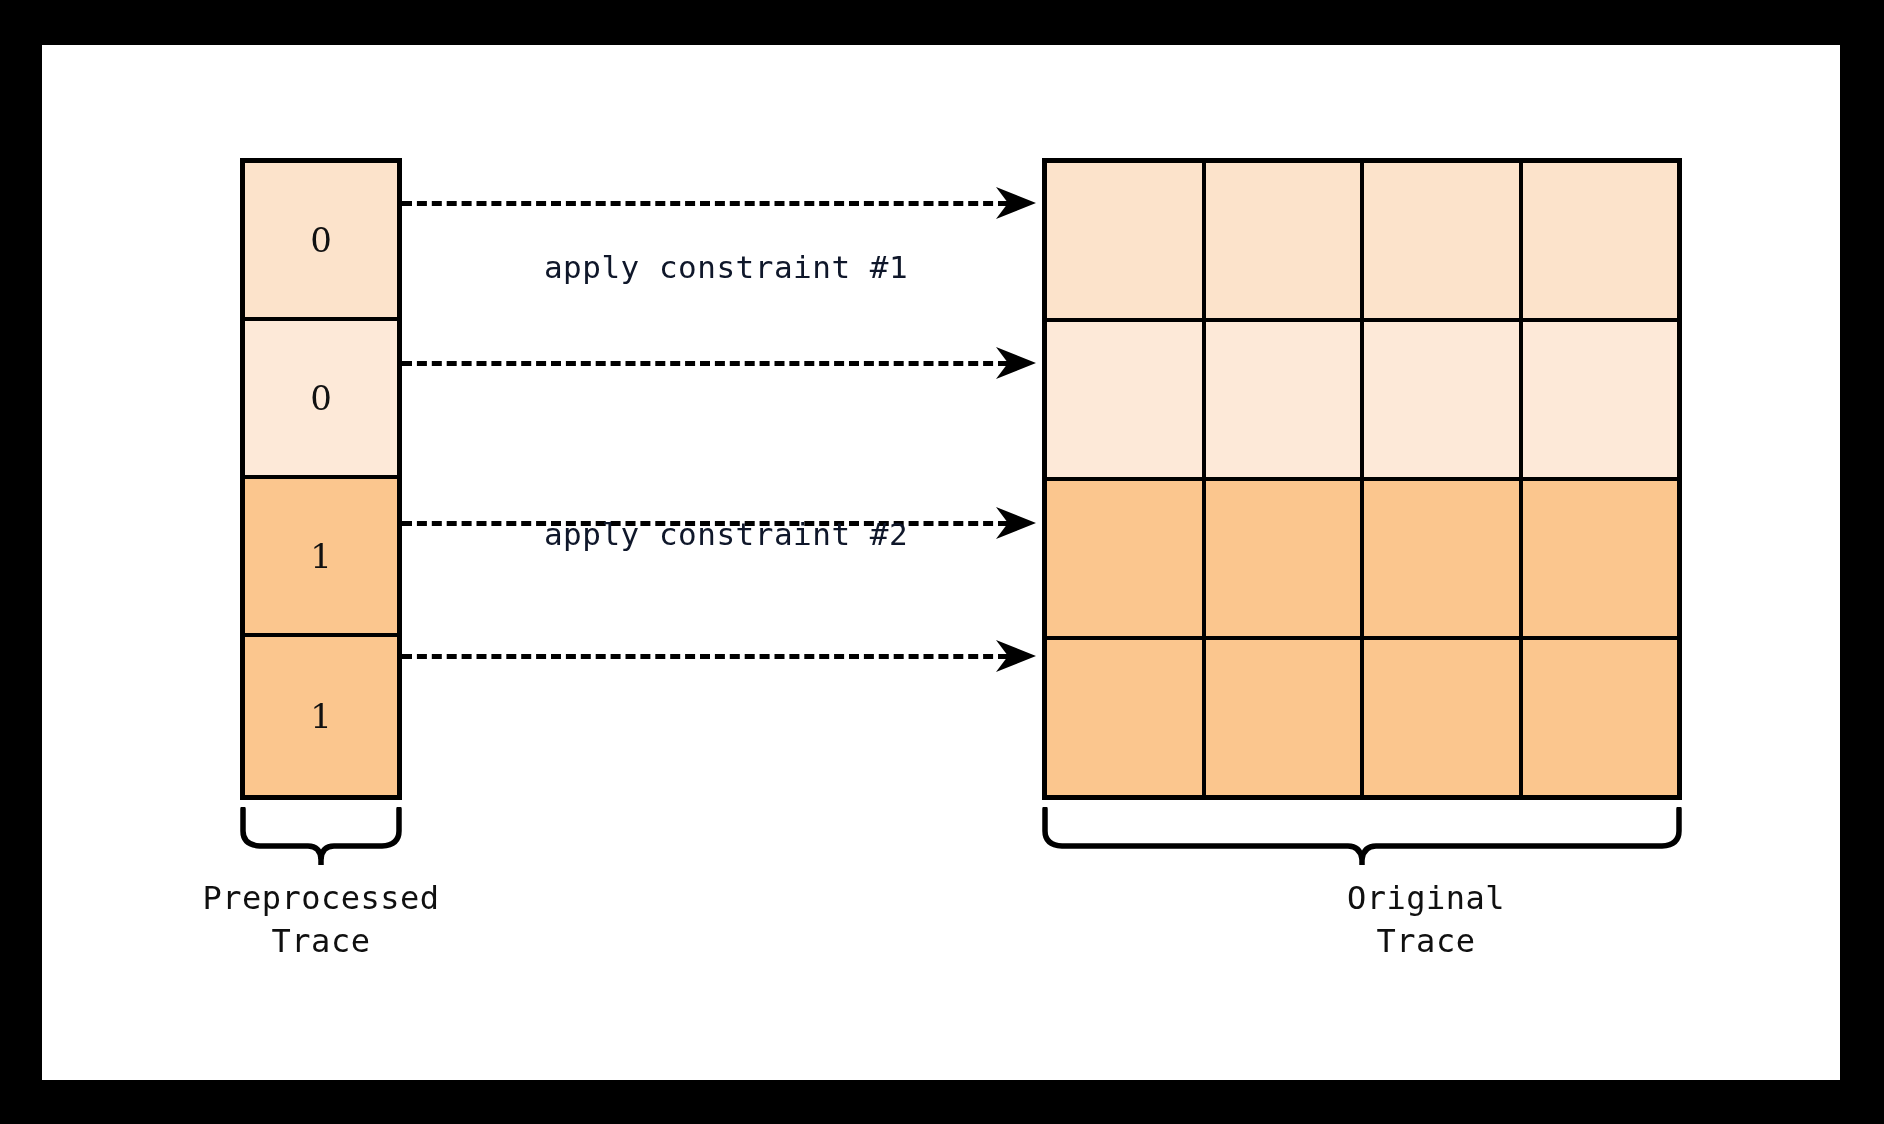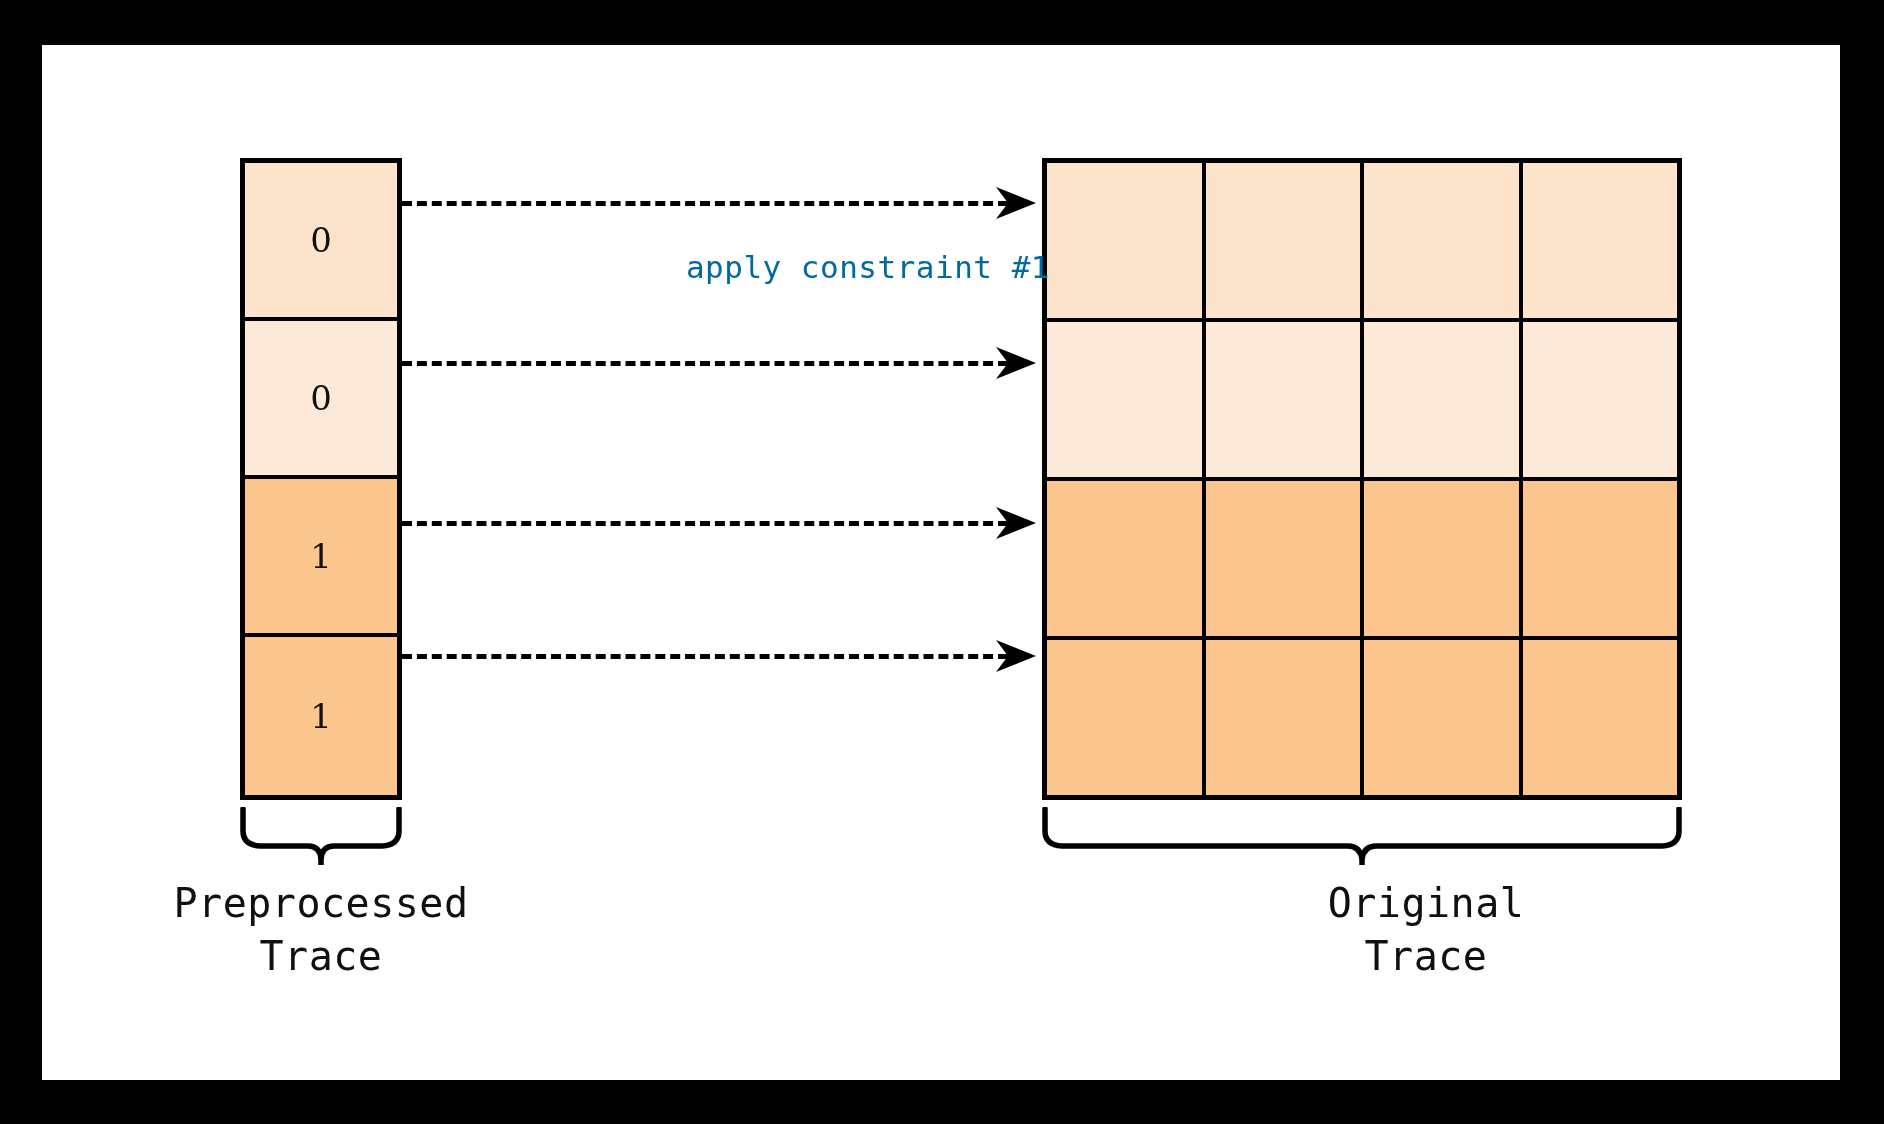--- a/index.html
+++ b/index.html
@@ -39,8 +39,8 @@
   .arrow-head{position:absolute;left:592px;top:-10px;width:44px;height:44px;}
 
   
-  .constraint-label{position:absolute;left:360px;width:648px;text-align:right;
-                    font-size:31px;letter-spacing:0.5px;color:#0369a1;
+  .constraint-label{position:absolute;left:360px;width:648px;text-align:center;
+                    font-size:31px;letter-spacing:0.5px;color:#0f172a;
                     font-family:"DejaVu Sans Mono","Liberation Mono",monospace;}
 
   

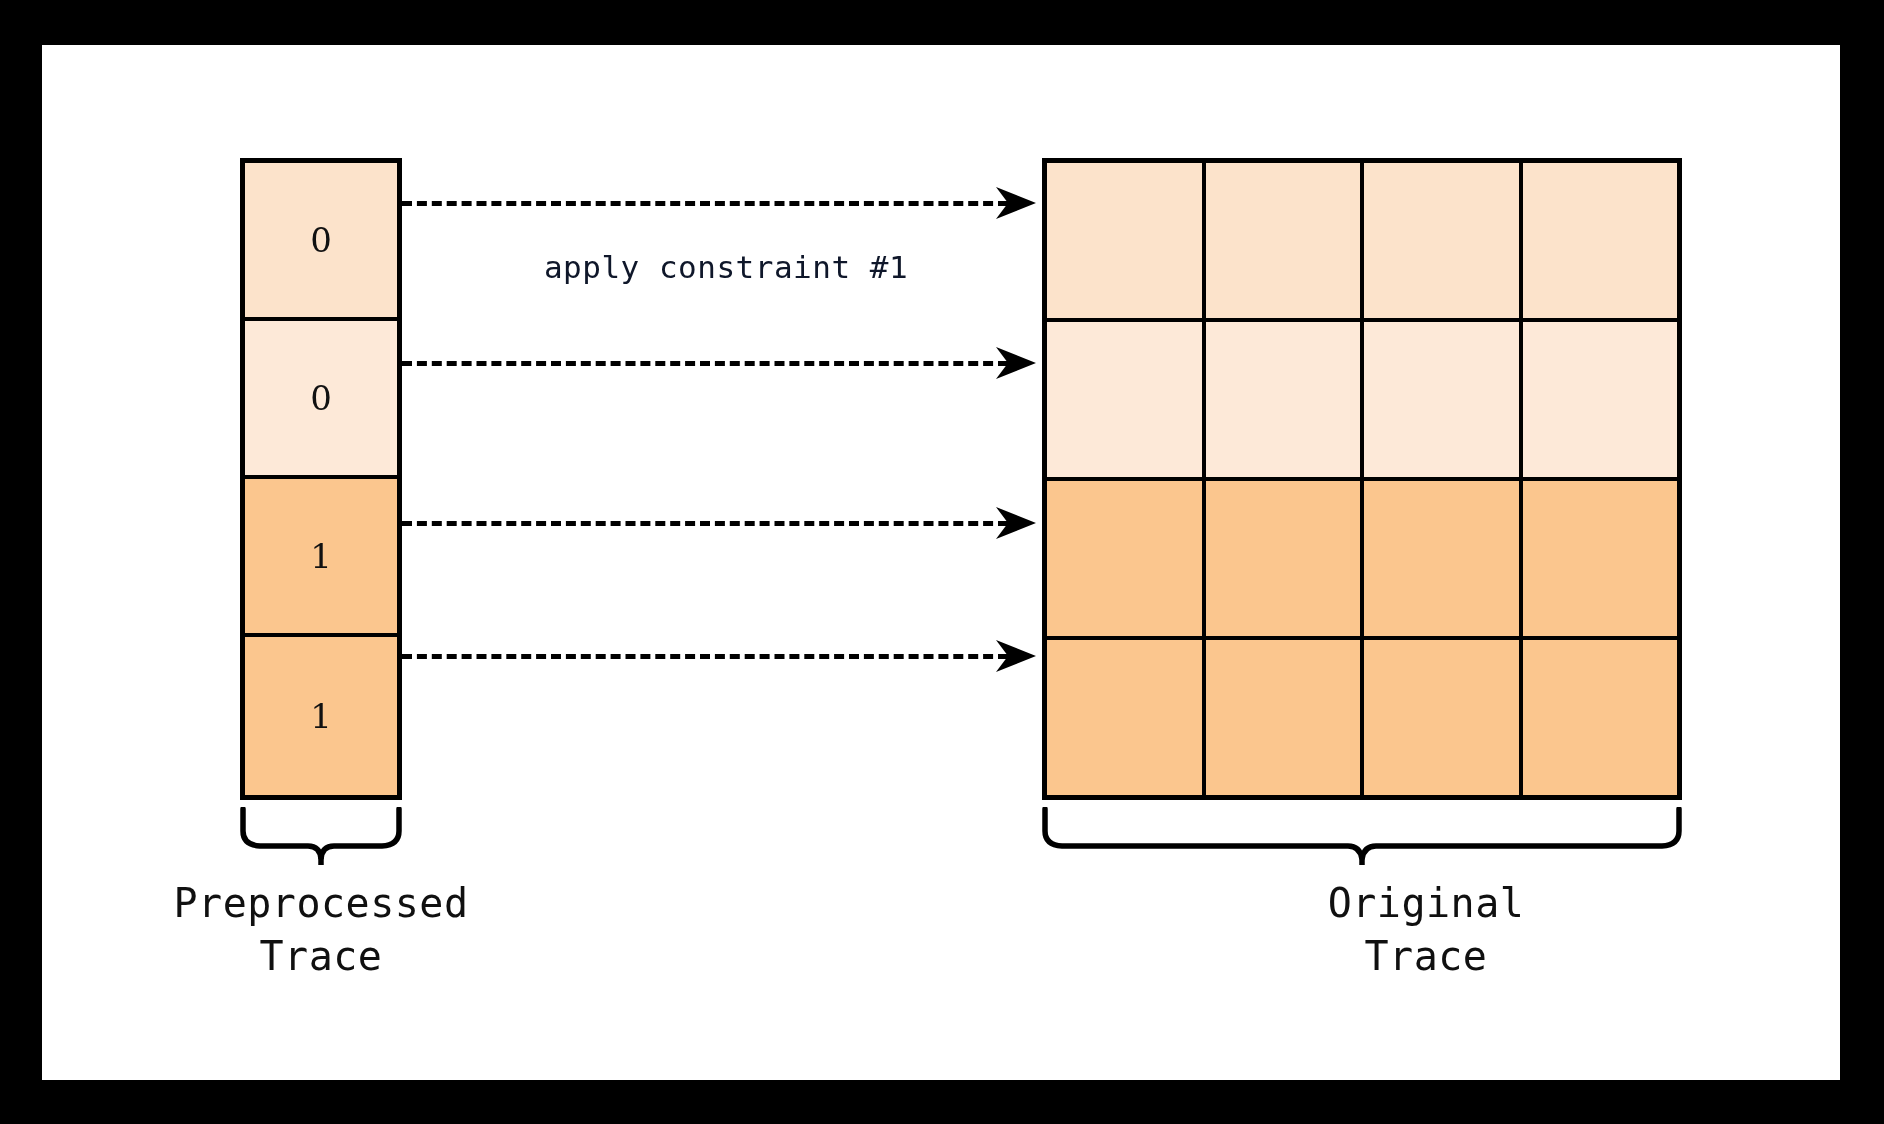--- a/index.html
+++ b/index.html
@@ -123,6 +123,7 @@
     </div>
 
     <div class="constraint-label" style="top:204px;">apply constraint #1</div>
+    <div class="constraint-label" style="top:471px;">apply constraint #2</div>
 
     <svg class="brace" style="left:196px;top:762px;width:166px;height:58px;" viewBox="0 0 166 58" preserveAspectRatio="none">
       <path d="M5 2 L5 24 Q5 38 22 39 L70 39 Q82 39 83 52 Q84 39 96 39 L144 39 Q161 38 161 24 L161 2" fill="none" stroke="#000" stroke-width="5.5" stroke-linecap="round"></path>

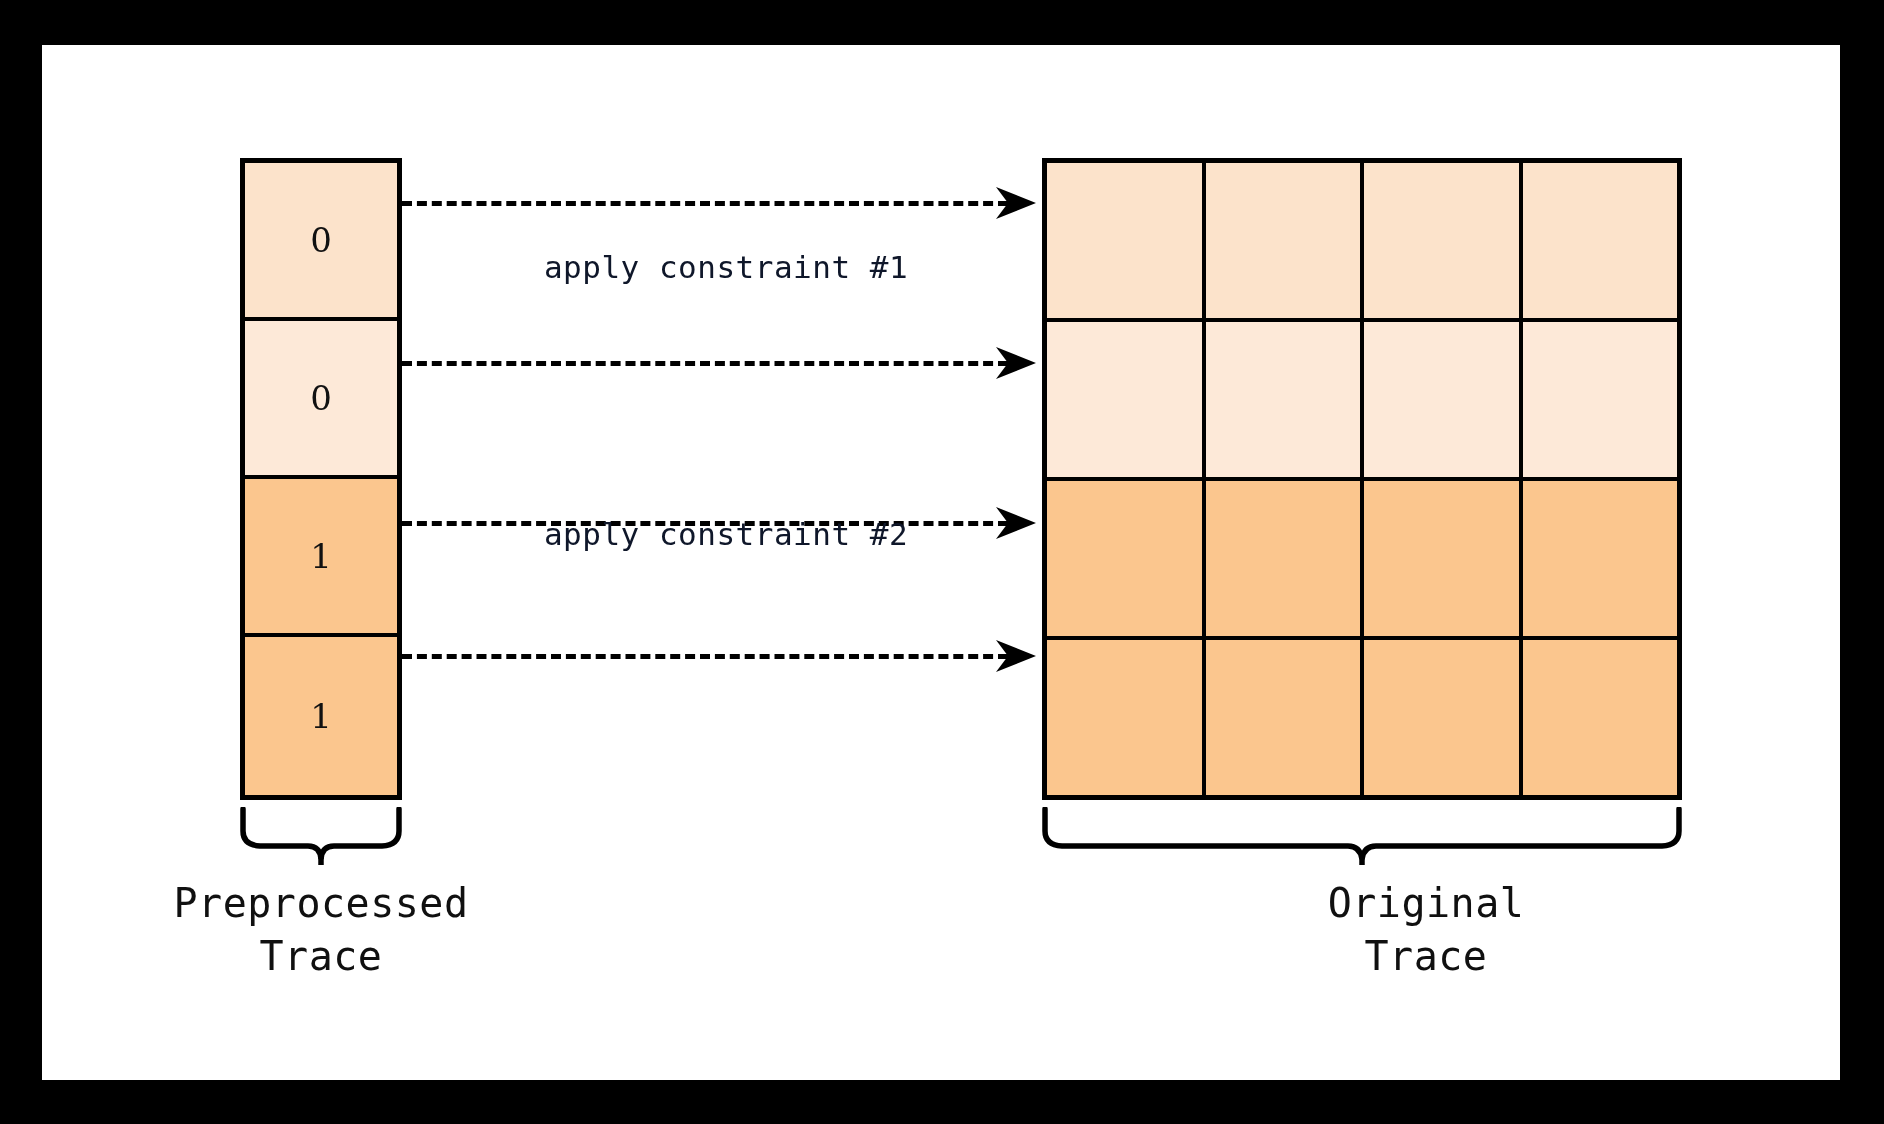--- a/index.html
+++ b/index.html
@@ -45,7 +45,7 @@
 
   
   .brace{position:absolute;}
-  .caption{position:absolute;text-align:center;font-size:40px;line-height:1.33;
+  .caption{position:absolute;text-align:center;font-size:32px;line-height:1.33;
            color:#101010;letter-spacing:0.5px;
            font-family:"DejaVu Sans Mono","Liberation Mono",monospace;}
 </style>

